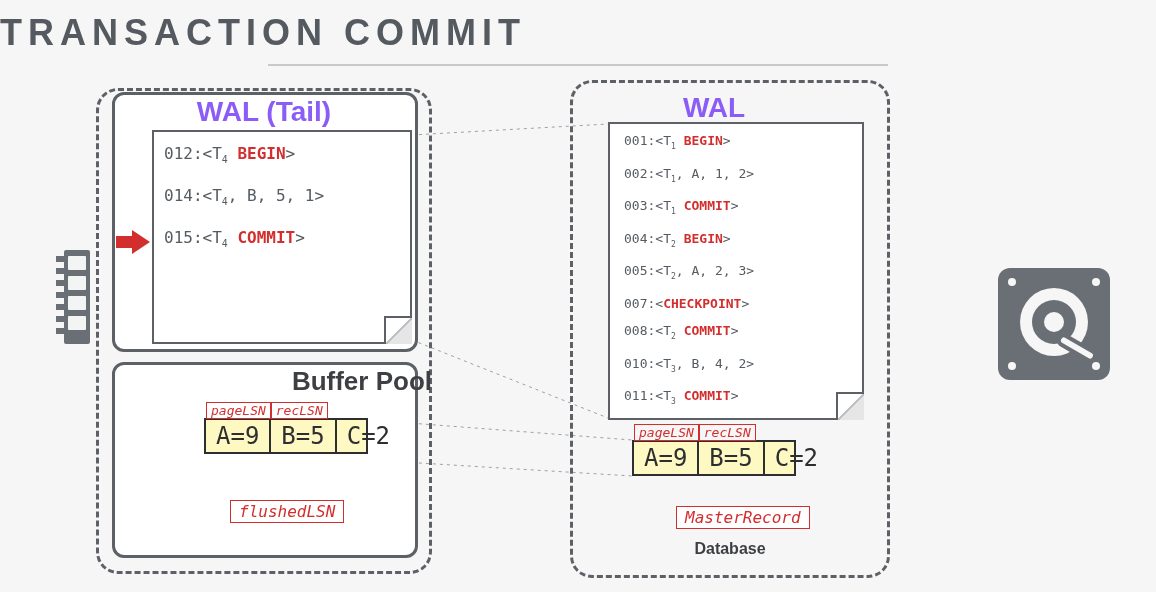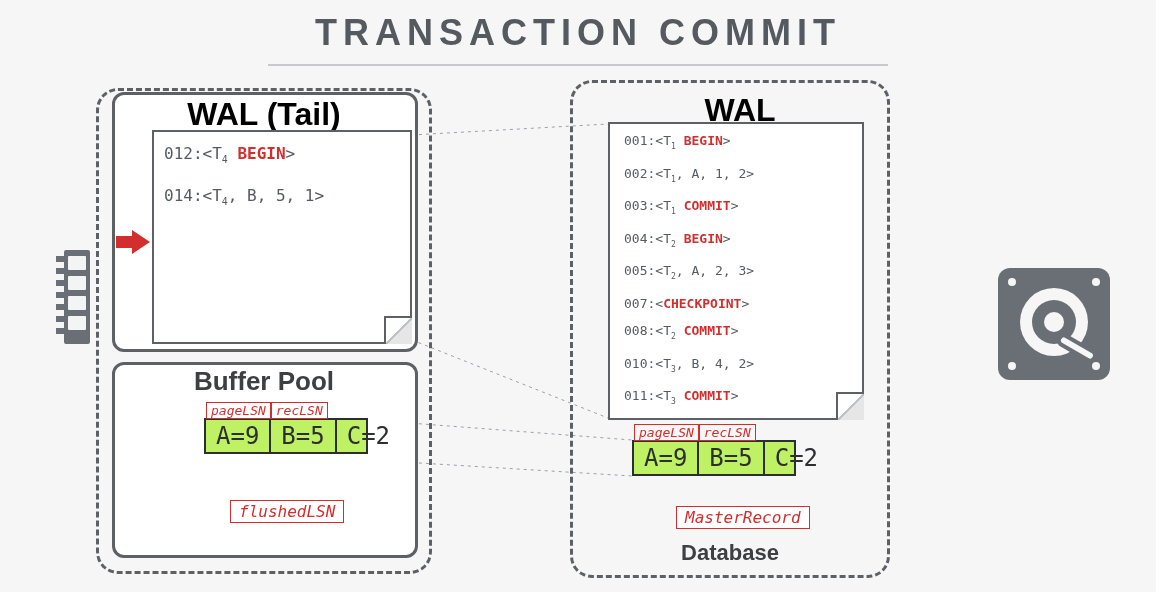--- a/index.html
+++ b/index.html
@@ -4,7 +4,7 @@
 <style>
 *{box-sizing:border-box;margin:0;padding:0}
 body{width:1156px;height:592px;background:#f6f6f7;font-family:"Helvetica Neue",Arial,sans-serif;position:relative;overflow:hidden}
-.title{position:absolute;top:12px;left:0;width:100%;text-align:center;font-size:36px;font-weight:800;letter-spacing:6px;color:#555a60}
+.title{position:absolute;top:12px;left:0;width:100%;text-align:left;font-size:36px;font-weight:800;letter-spacing:6px;color:#555a60}
 .title-rule{position:absolute;top:64px;left:268px;width:620px;height:2px;background:#c7c9cc}
 .box{position:absolute;border:3px dashed #5d6065;border-radius:22px}
 .left-box{left:96px;top:88px;width:336px;height:486px}

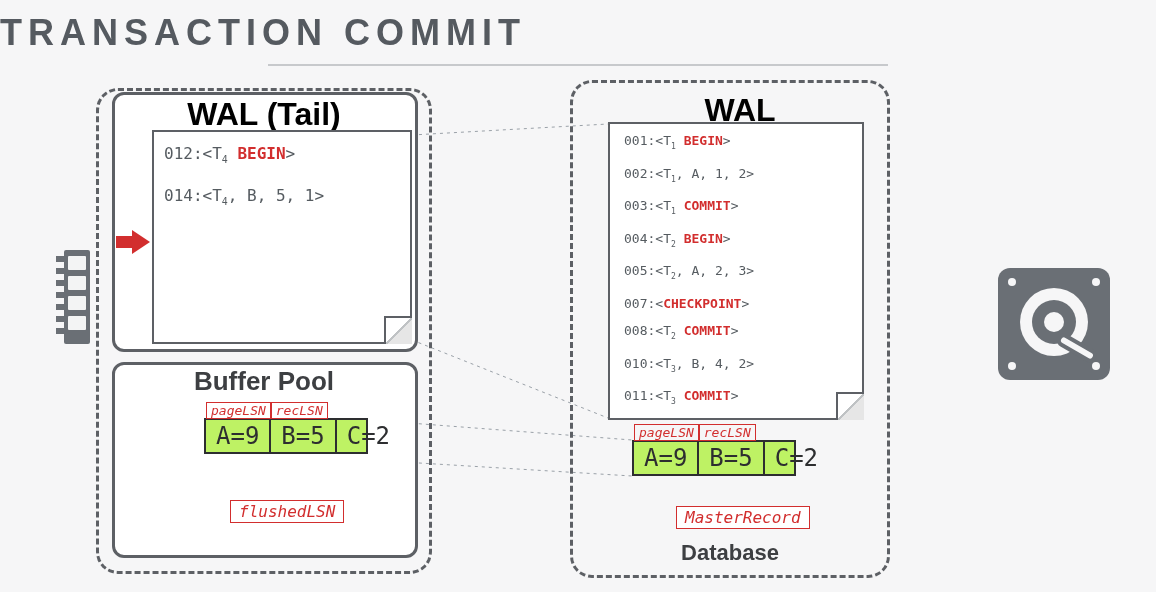--- a/index.html
+++ b/index.html
@@ -9,7 +9,7 @@
 .box{position:absolute;border:3px dashed #5d6065;border-radius:22px}
 .left-box{left:96px;top:88px;width:336px;height:486px}
 .right-box{left:570px;top:80px;width:320px;height:498px}
-.wal-title{font-size:32px;font-weight:800;color:#000000;text-align:center}
+.wal-title{font-size:28px;font-weight:800;color:#8b5cf6;text-align:center}
 .wal-title.left{position:absolute;top:96px;left:96px;width:336px}
 .wal-title.right{position:absolute;top:92px;left:580px;width:320px}
 .buffer-title{position:absolute;top:366px;left:96px;width:336px;text-align:center;font-size:26px;font-weight:800;color:#3d3f42}

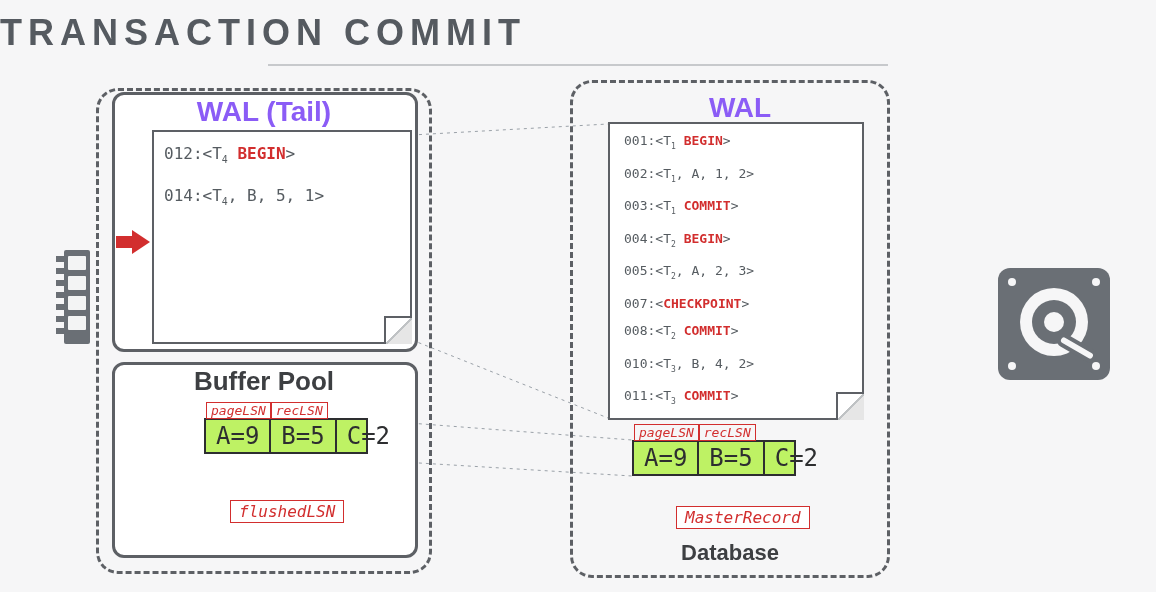--- a/index.html
+++ b/index.html
@@ -11,7 +11,7 @@
 .right-box{left:570px;top:80px;width:320px;height:498px}
 .wal-title{font-size:28px;font-weight:800;color:#8b5cf6;text-align:center}
 .wal-title.left{position:absolute;top:96px;left:96px;width:336px}
-.wal-title.right{position:absolute;top:92px;left:580px;width:320px}
+.wal-title.right{position:absolute;top:92px;left:554px;width:320px}
 .buffer-title{position:absolute;top:366px;left:96px;width:336px;text-align:center;font-size:26px;font-weight:800;color:#3d3f42}
 .db-title{position:absolute;top:540px;left:570px;width:320px;text-align:center;font-size:22px;font-weight:800;color:#3d3f42}
 .panel{position:absolute;background:#fff;border:3px solid #5d6065;border-radius:12px}

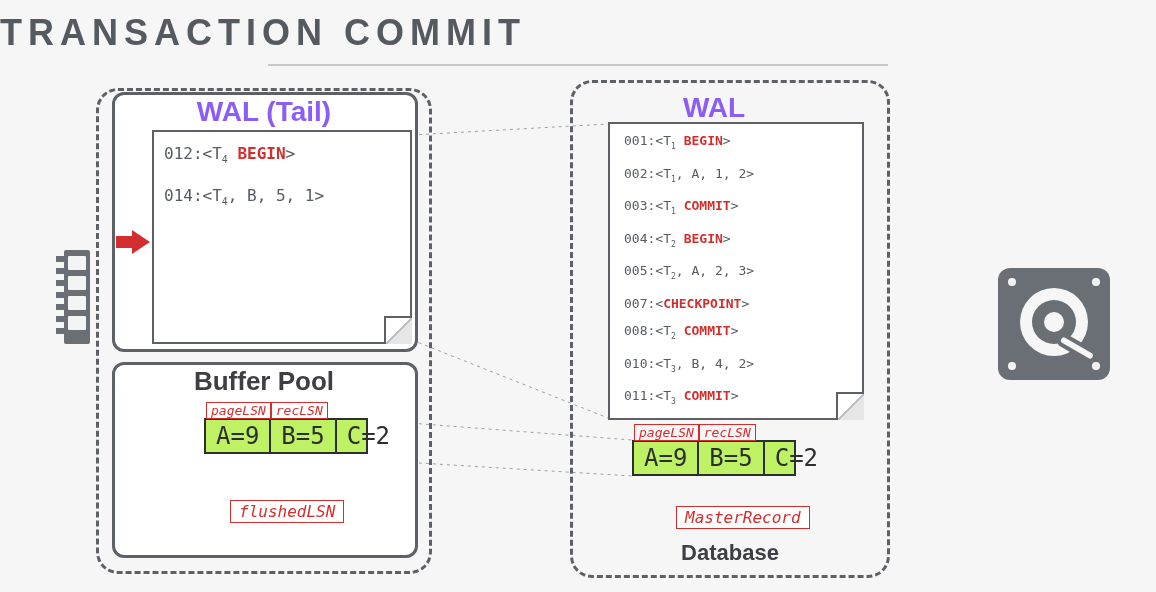--- a/index.html
+++ b/index.html
@@ -74,6 +74,7 @@
 <div class="wal-page wal-tail-page">
   <div class="mono"><span>012</span>:&lt;<span>T</span><span class="sub">4</span> <span class="red">BEGIN</span>&gt;</div>
   <div class="mono"><span>014</span>:&lt;<span>T</span><span class="sub">4</span><span>, B, 5, 1&gt;</span></div>
+  <div class="mono"><span>015</span>:&lt;<span>T</span><span class="sub">4</span> <span class="red">COMMIT</span>&gt;</div>
   <div class="fold"></div>
 </div>
 

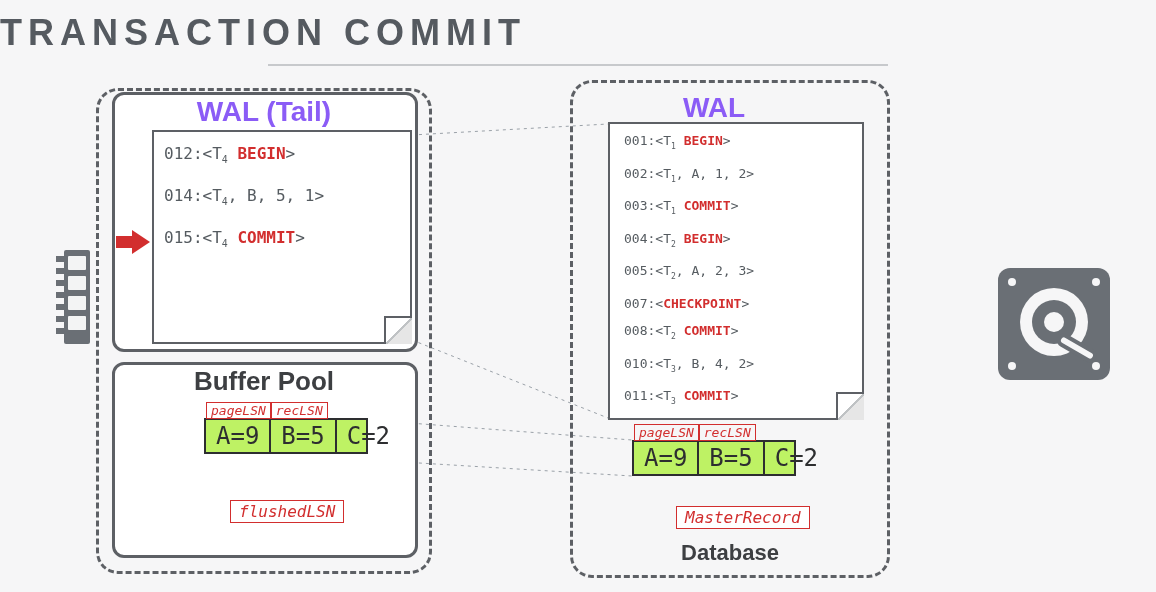--- a/index.html
+++ b/index.html
@@ -12,7 +12,7 @@
 .wal-title{font-size:28px;font-weight:800;color:#8b5cf6;text-align:center}
 .wal-title.left{position:absolute;top:96px;left:96px;width:336px}
 .wal-title.right{position:absolute;top:92px;left:554px;width:320px}
-.buffer-title{position:absolute;top:366px;left:96px;width:336px;text-align:center;font-size:26px;font-weight:800;color:#3d3f42}
+.buffer-title{position:absolute;top:366px;left:96px;width:336px;text-align:right;font-size:26px;font-weight:800;color:#3d3f42}
 .db-title{position:absolute;top:540px;left:570px;width:320px;text-align:center;font-size:22px;font-weight:800;color:#3d3f42}
 .panel{position:absolute;background:#fff;border:3px solid #5d6065;border-radius:12px}
 .wal-tail-panel{left:112px;top:92px;width:306px;height:260px}

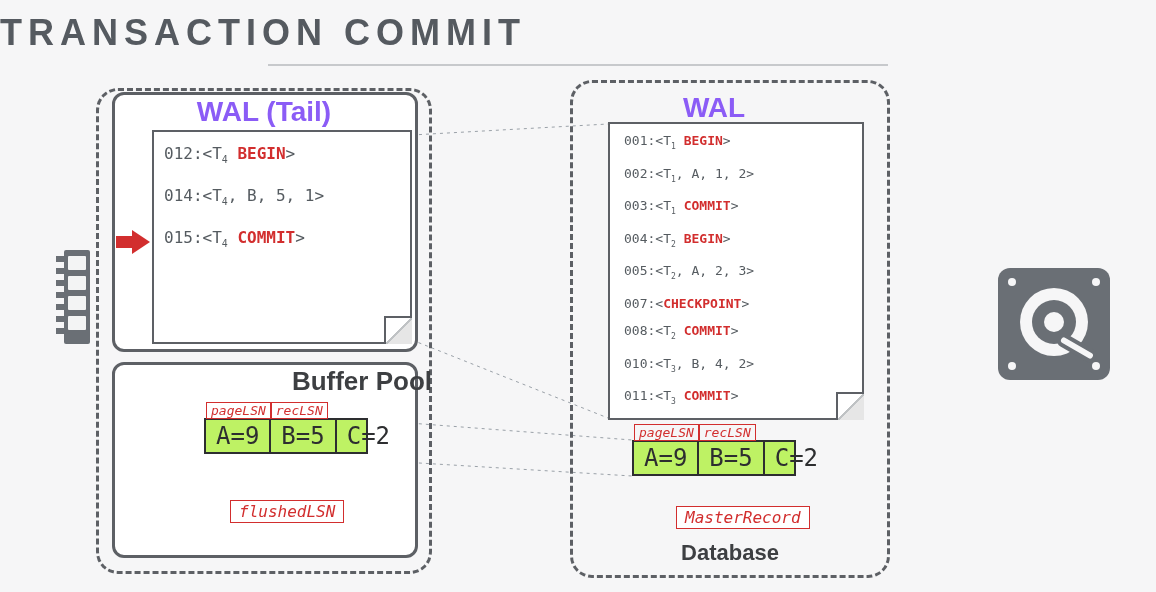--- a/index.html
+++ b/index.html
@@ -26,7 +26,7 @@
 .wal-disk-page .mono{font-size:13px;line-height:21px;padding:6px 6px 0 14px;color:#555b60}
 .red{color:#d22e2e;font-weight:700}
 .sub{font-size:.62em;vertical-align:sub}
-.lsn-box{position:absolute;border:2px solid #2d2e30;background:#bef264;display:flex}
+.lsn-box{position:absolute;border:2px solid #2d2e30;background:#fef9c3;display:flex}
 .lsn-box .hdr{display:flex;position:absolute;top:-18px;left:0;font-family:ui-monospace,Menlo,Consolas,monospace;color:#d22e2e;font-style:italic;font-size:13px}
 .lsn-box .hdr span{border:1px solid #d22e2e;padding:0 4px}
 .cell{border-right:2px solid #2d2e30;padding:2px 10px;font-family:ui-monospace,Menlo,Consolas,monospace;font-size:24px;color:#2d2e30}

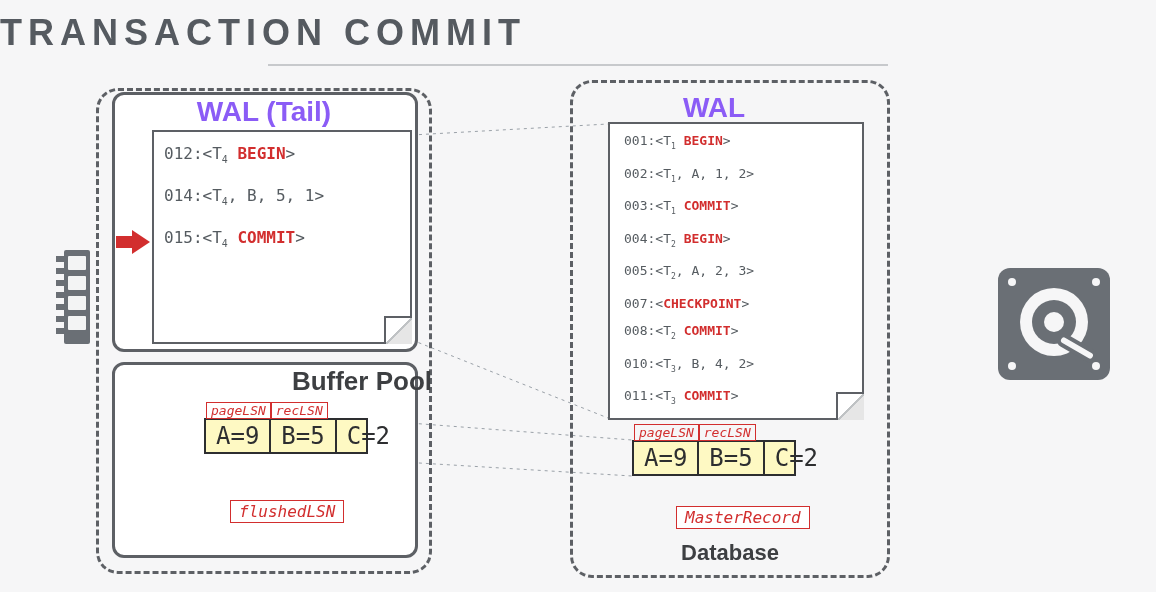--- a/index.html
+++ b/index.html
@@ -13,7 +13,7 @@
 .wal-title.left{position:absolute;top:96px;left:96px;width:336px}
 .wal-title.right{position:absolute;top:92px;left:554px;width:320px}
 .buffer-title{position:absolute;top:366px;left:96px;width:336px;text-align:right;font-size:26px;font-weight:800;color:#3d3f42}
-.db-title{position:absolute;top:540px;left:570px;width:320px;text-align:center;font-size:22px;font-weight:800;color:#3d3f42}
+.db-title{position:absolute;top:540px;left:570px;width:320px;text-align:center;font-size:16px;font-weight:800;color:#3d3f42}
 .panel{position:absolute;background:#fff;border:3px solid #5d6065;border-radius:12px}
 .wal-tail-panel{left:112px;top:92px;width:306px;height:260px}
 .bp-panel{left:112px;top:362px;width:306px;height:196px}

